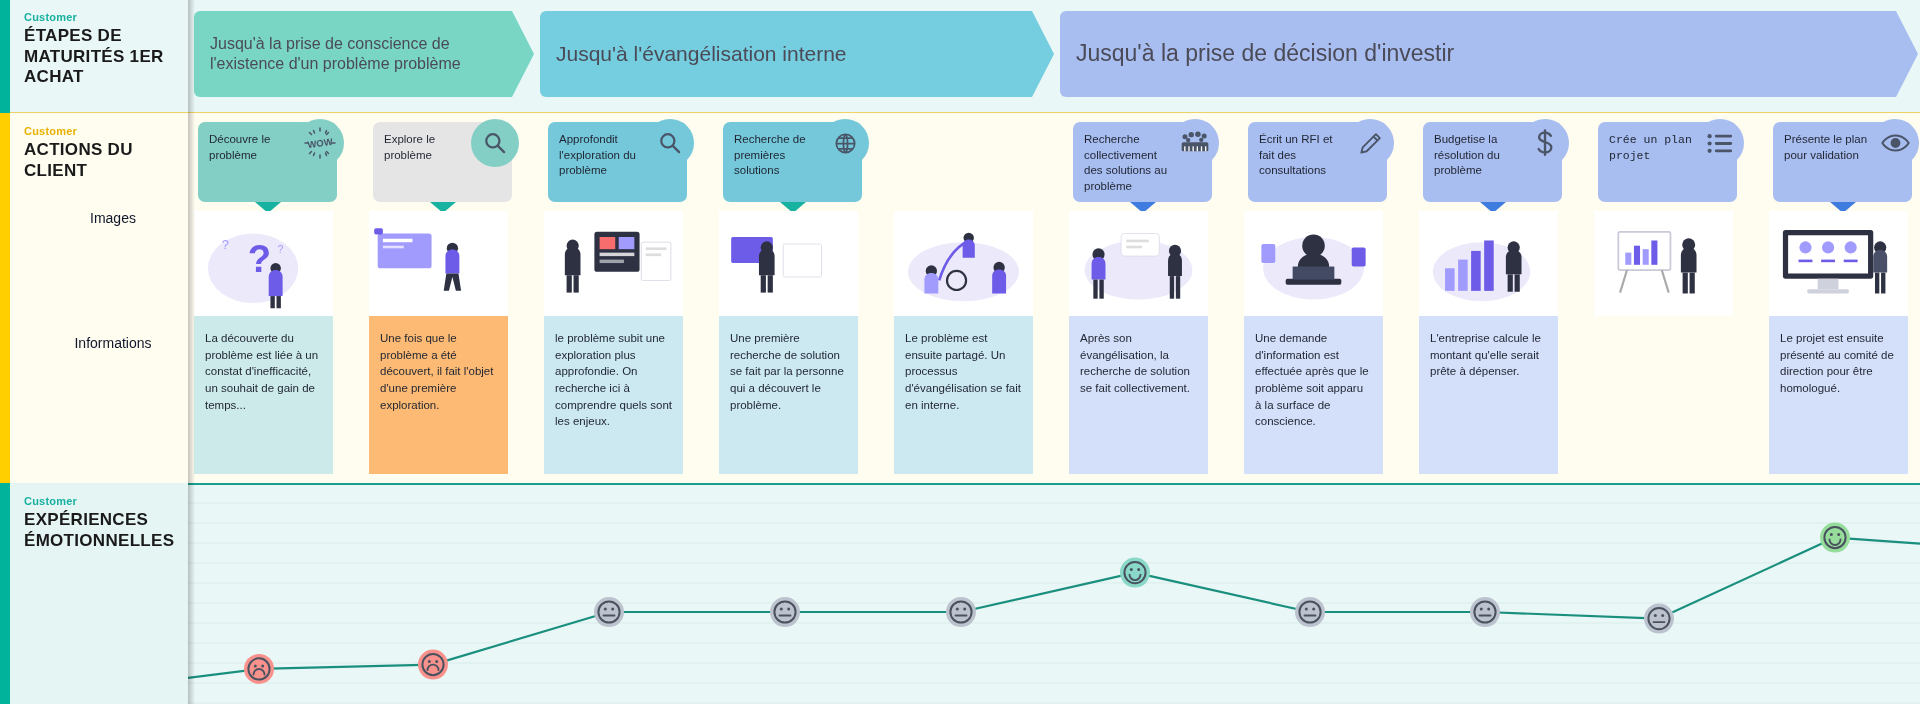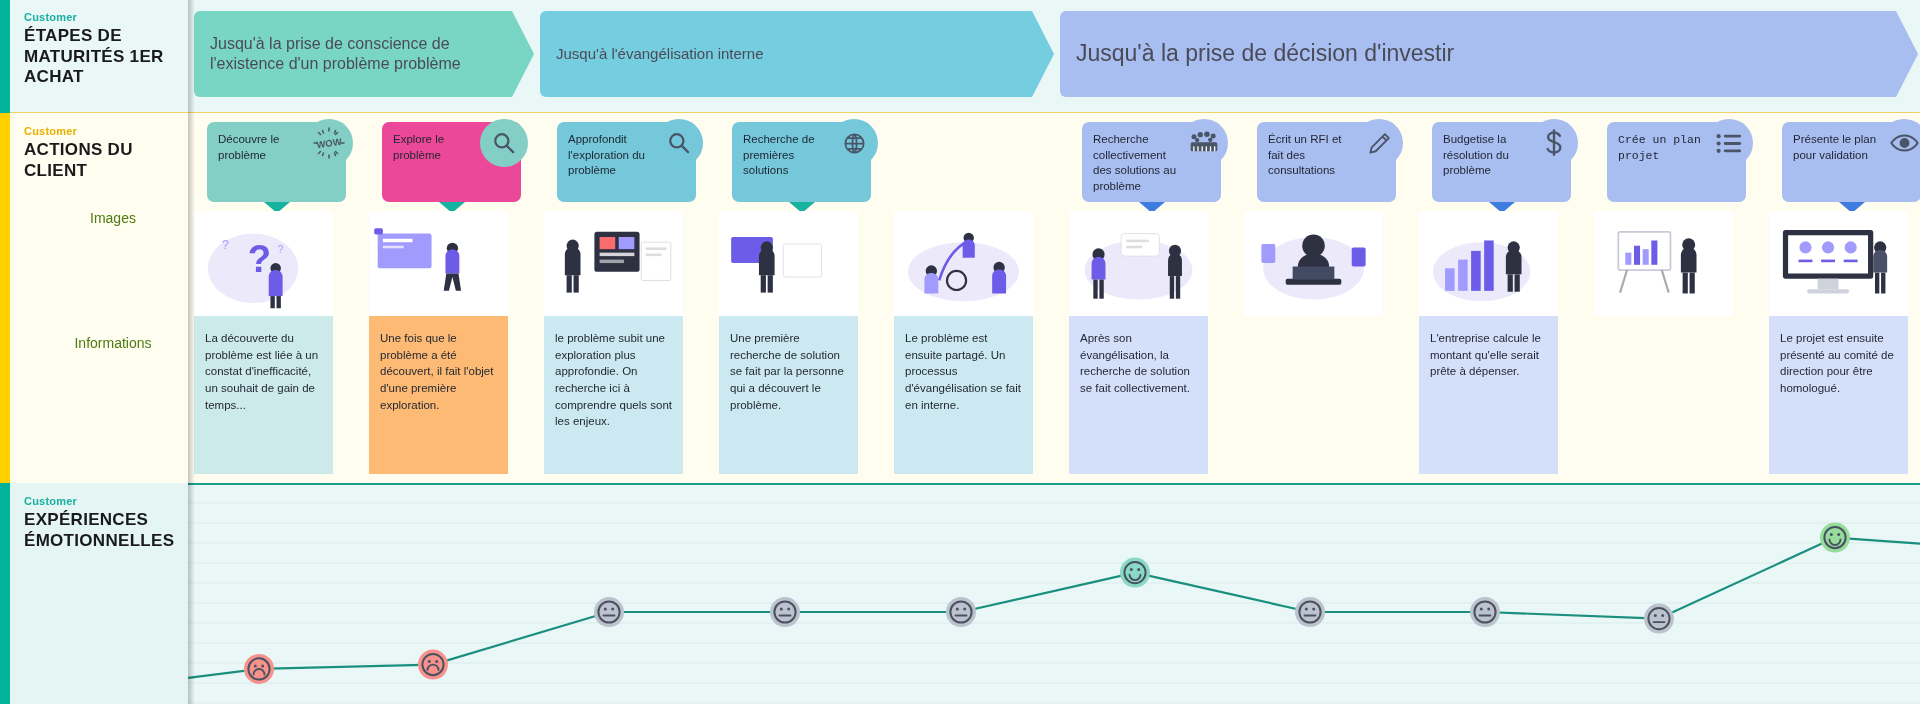--- a/index.html
+++ b/index.html
@@ -131,7 +131,7 @@
     <svg class="tip" style="left:486px" viewBox="0 0 28 86" preserveAspectRatio="none">
       <path d="M0 0h6l22 43-22 43H0z" fill="#75cde0"></path>
         </svg>
-    <div class="label" style="font-size:15px;right:46px">Jusqu'à l'évangélisation interne</div>
+    <div class="label" style="font-size:21px;right:46px">Jusqu'à l'évangélisation interne</div>
       </div>
       <div class="phase" style="left: 872px; width: 858px;">
         <div class="body" style="width:830px;background:#a8bdf0"></div>

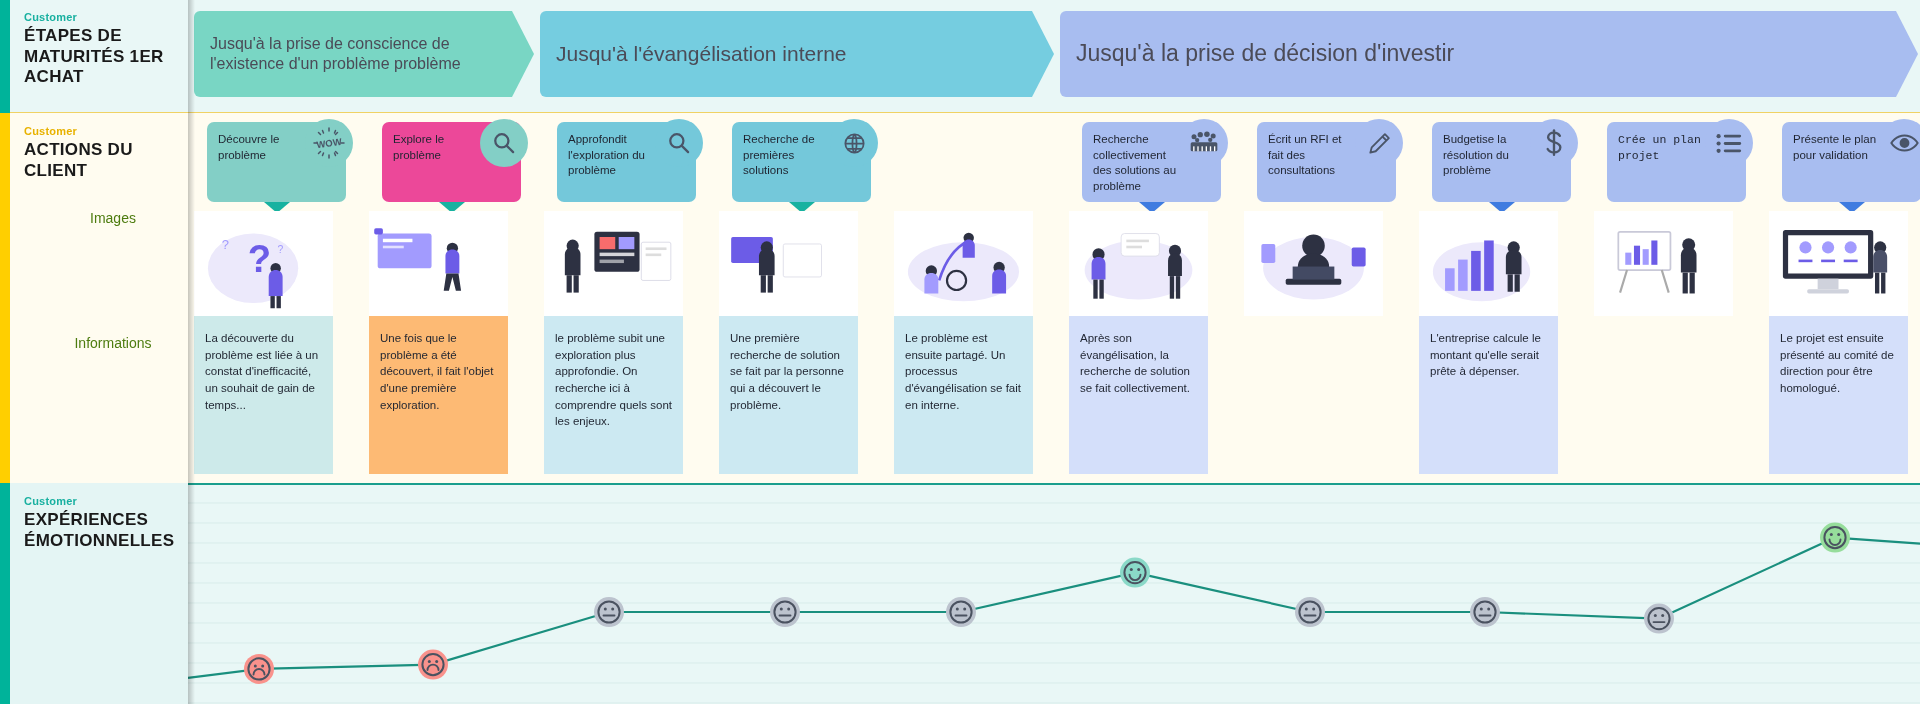--- a/index.html
+++ b/index.html
@@ -55,7 +55,7 @@
 
   
   .col { position:absolute; top:0; height:370px; }
-  .card { position:absolute; left:13px; top:9px; width:100%; height:80px;
+  .card { position:absolute; left:4px; top:9px; width:100%; height:80px;
       border-radius:7px; }
   .card .txt { position:absolute; left:11px; top:10px; right:44px;
       font-size:11.5px; color:#1f2430; line-height:1.35; }

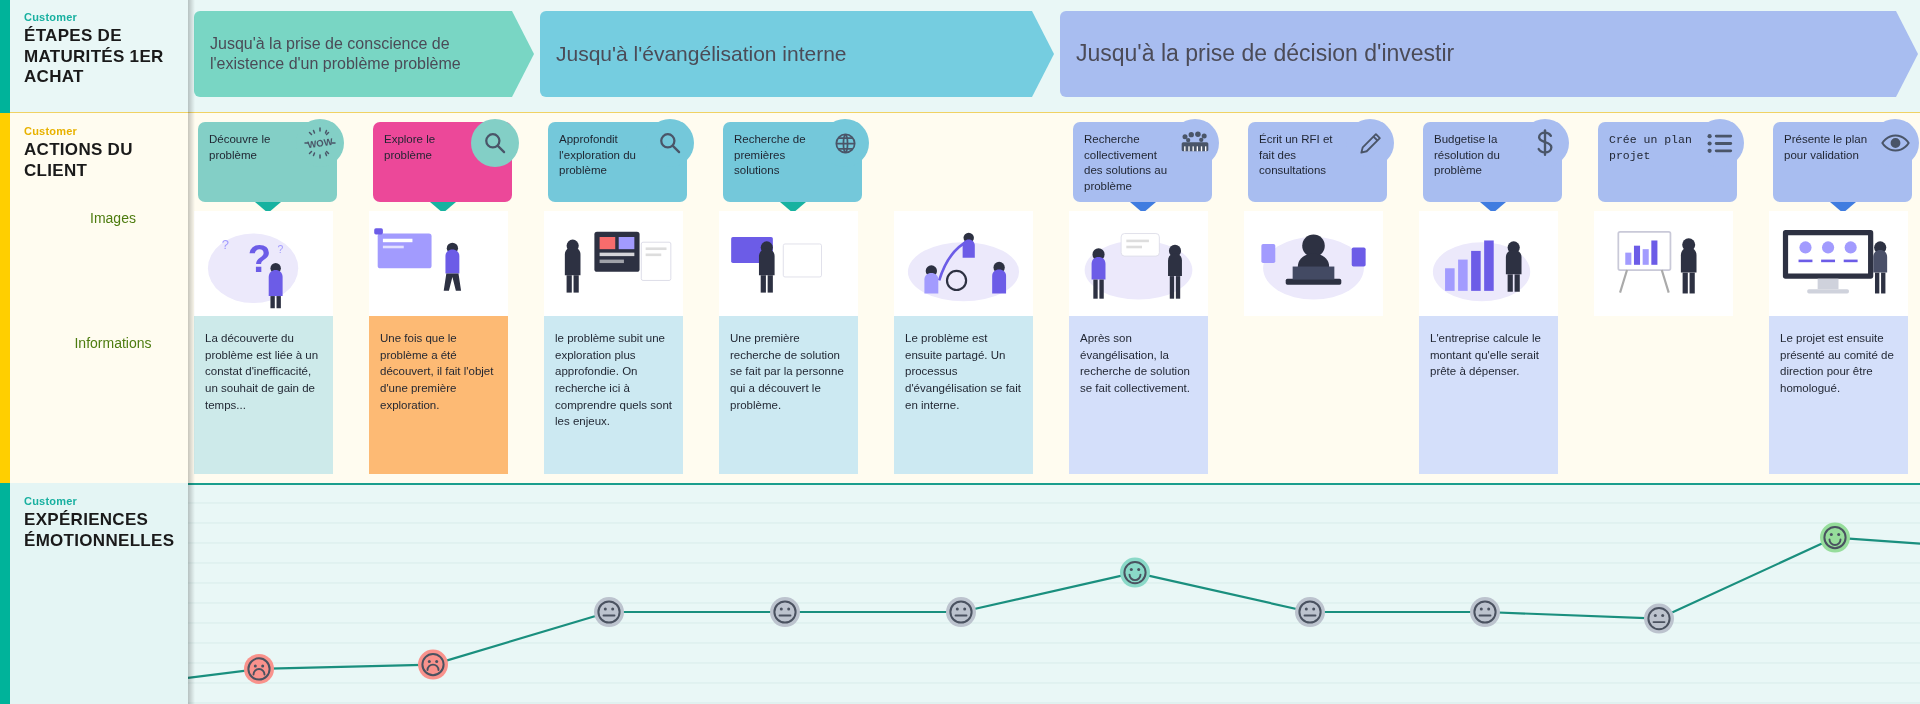--- a/index.html
+++ b/index.html
@@ -175,7 +175,7 @@
     </div>
       </div>
       <div class="col" style="left: 181px; width: 139px; top: 113px;">
-    <div class="card" style="background:#ec4899">
+    <div class="card" style="background:#e5e5e5">
       <div class="txt">Explore le problème</div>
       <div class="notch" style="background:#83cfc6">
             <svg viewBox="0 0 30 30" width="26" height="26" fill="none" stroke="#4a5568" stroke-width="2.6" stroke-linecap="round">

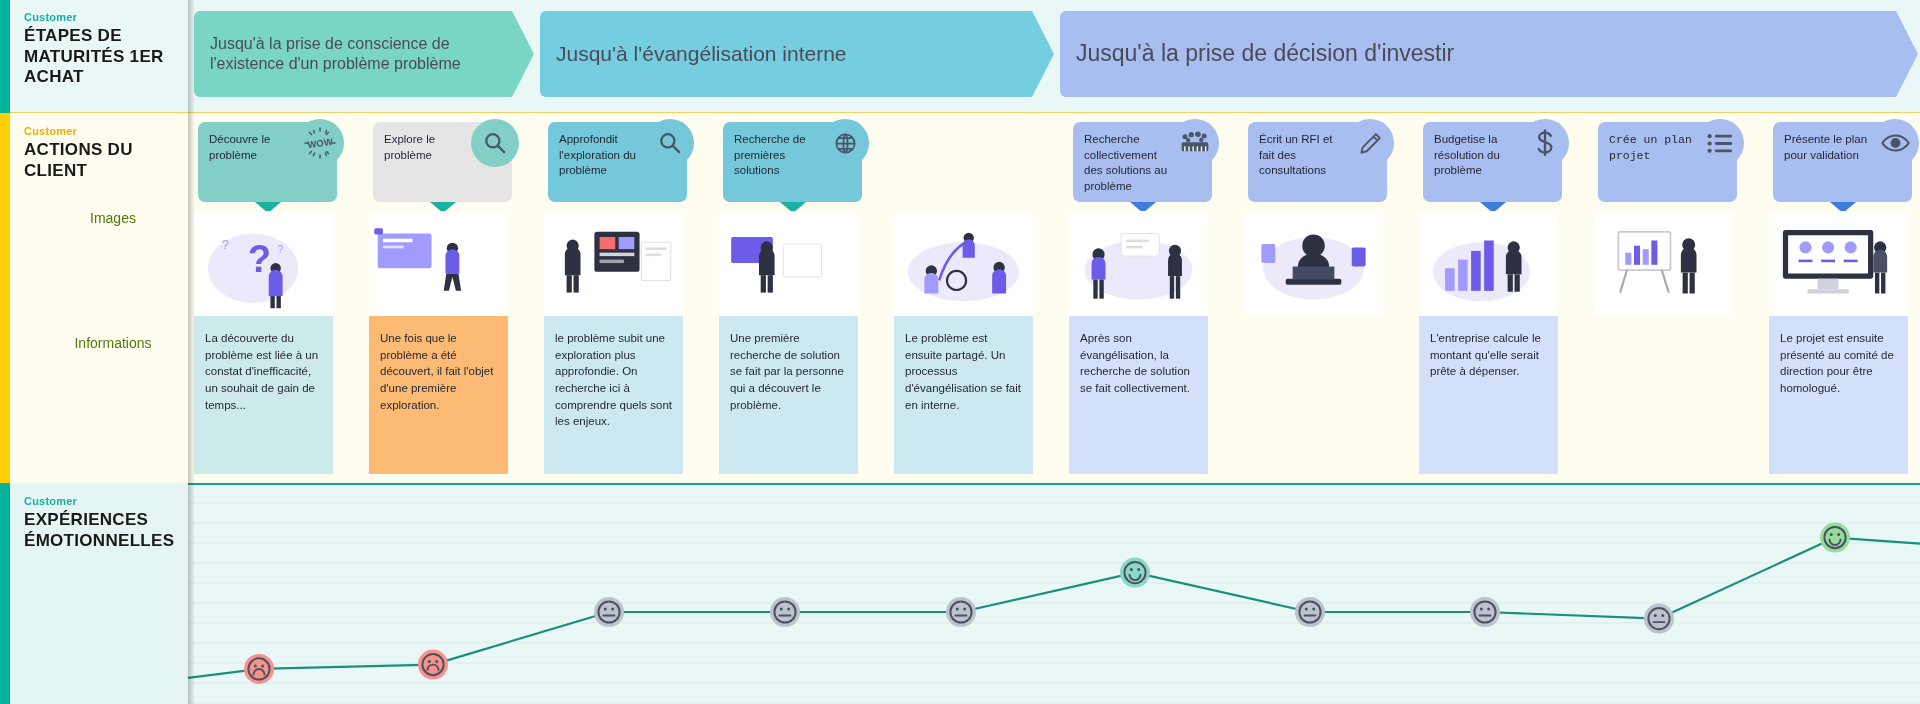--- a/index.html
+++ b/index.html
@@ -17,7 +17,7 @@
   .rail-body { flex:1; position:relative; }
   .rail-kicker { font-size:11px; font-weight:bold; letter-spacing:.2px; }
   .rail-title { font-size:17px; font-weight:bold; color:#1a1a1a; line-height:1.22; letter-spacing:.3px; margin-top:3px; }
-  .rail-sub { position:absolute; width:100%; text-align:center; font-size:14px; color:#4d7c0f; }
+  .rail-sub { position:absolute; width:100%; text-align:center; font-size:14px; color:#0f172a; }
 
   #rail-row-stages { top:0; height:113px; }
   #rail-row-stages .rail-accent { background:#00b39a; }

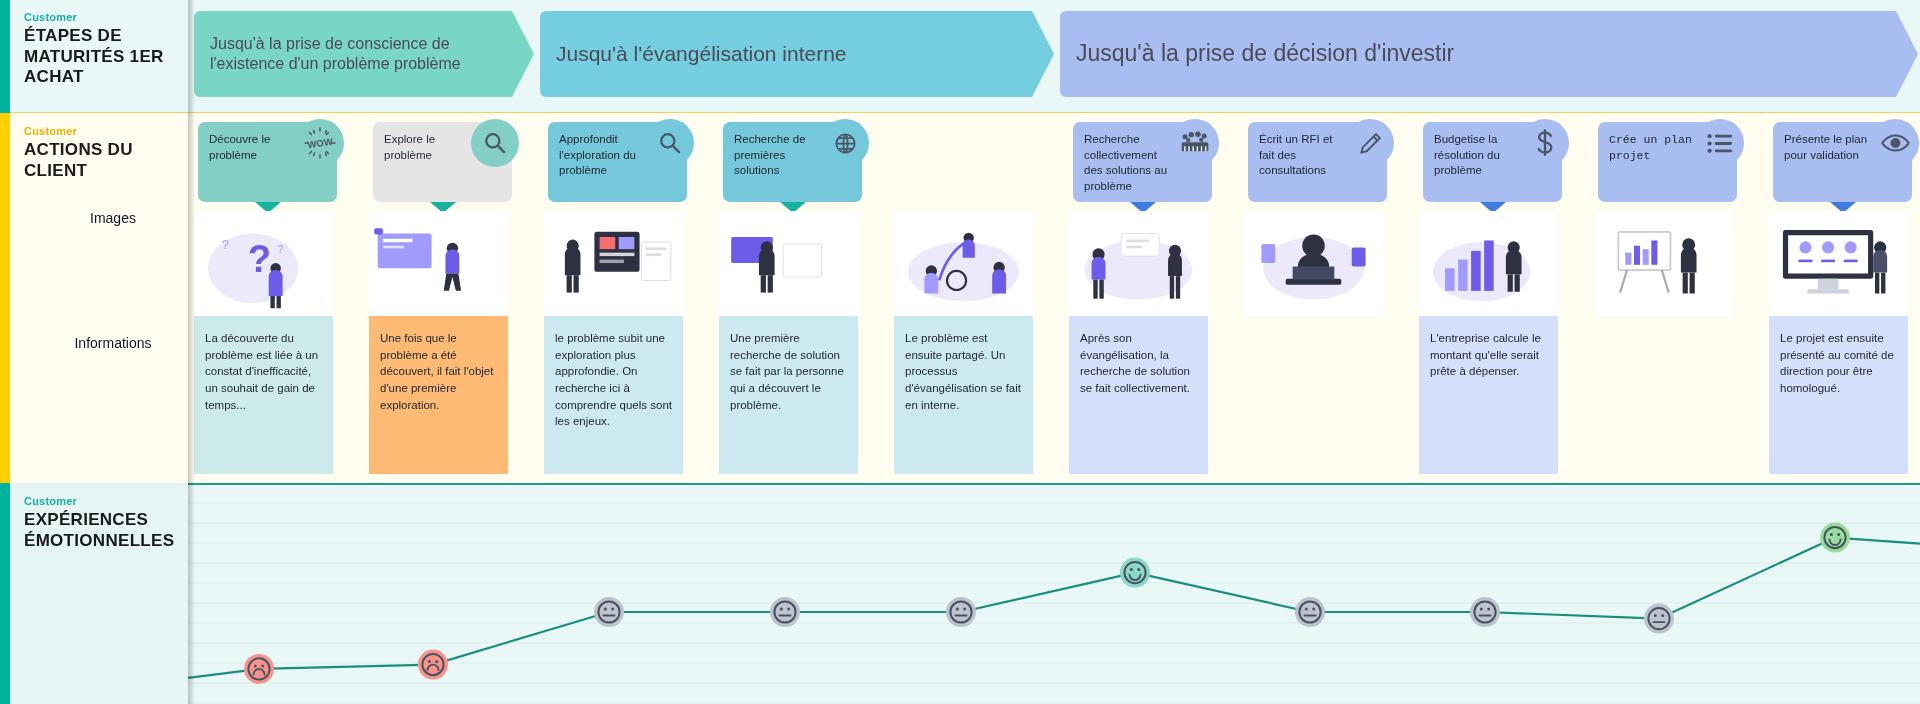--- a/index.html
+++ b/index.html
@@ -359,6 +359,9 @@
         <rect x="124" y="34" width="16" height="22" rx="2" fill="#6c5ce7"></rect>
           </svg>
         </div>
+    <div class="info-box" style="background:#d4dffa">
+      <span>Une demande d'information est effectuée après que le problème soit apparu à la surface de conscience.</span>
+    </div>
       </div>
       <div class="col" style="left: 1231px; width: 139px; top: 113px;">
     <div class="card" style="background:#a8bdf0">

